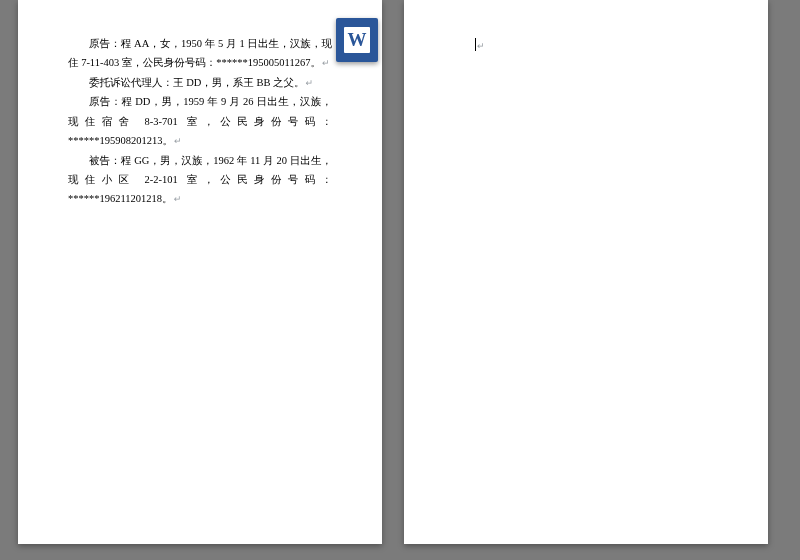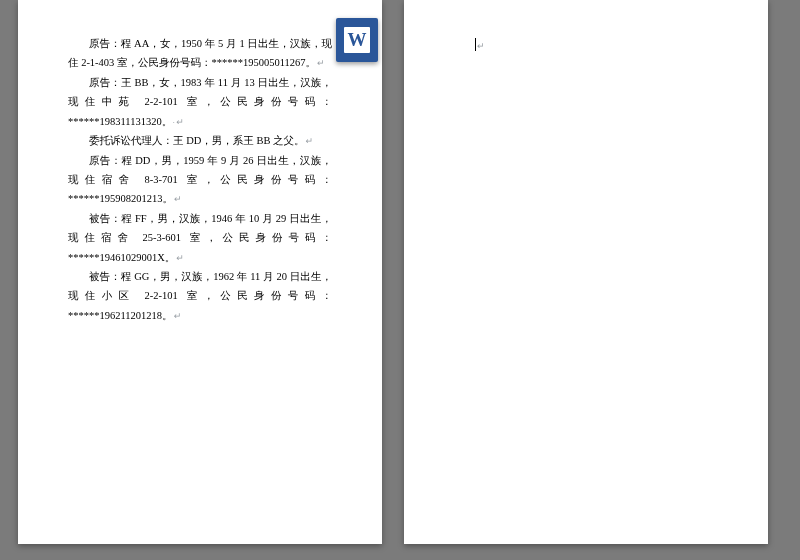--- a/index.html
+++ b/index.html
@@ -95,7 +95,7 @@
       <div class="w">W</div>
     </div>
 
-    <div class="para"><span>原告：程 AA，女，1950 年 5 月 1 日出生，汉族，现住 2-1-403 室，公民身份号码：******195005011267。</span><span class="ret">↵</span></div>
+    <div class="para"><span>原告：程 AA，女，1950 年 5 月 1 日出生，汉族，现住 7-11-403 室，公民身份号码：******195005011267。</span><span class="ret">↵</span></div>
     <div class="para"><span>原告：王 BB，女，1983 年 11 月 13 日出生，汉族，现住中苑 2-2-101 室，公民身份号码：******198311131320。</span><span class="trail">·</span><span class="ret">↵</span></div>
     <div class="para"><span>委托诉讼代理人：王 DD，男，系王 BB 之父。</span><span class="ret">↵</span></div>
     <div class="para"><span>原告：程 DD，男，1959 年 9 月 26 日出生，汉族，现住宿舍 8-3-701 室，公民身份号码：******195908201213。</span><span class="ret">↵</span></div>

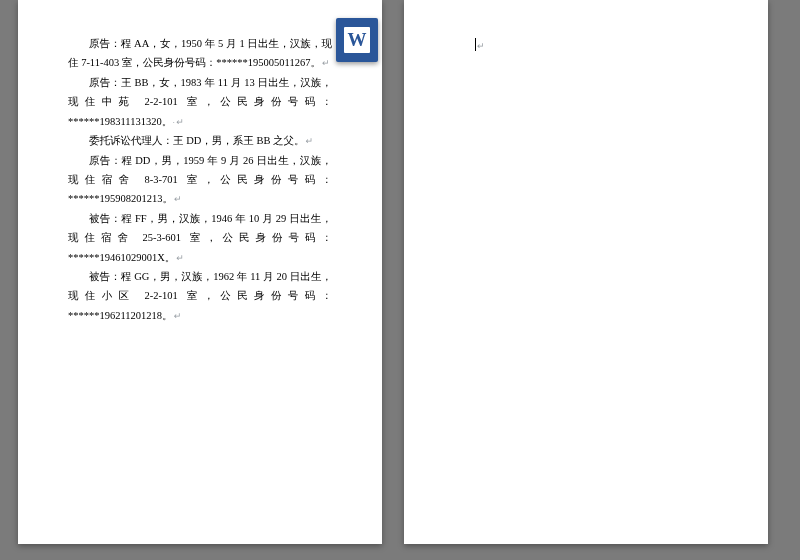--- a/index.html
+++ b/index.html
@@ -96,7 +96,6 @@
     </div>
 
     <div class="para"><span>原告：程 AA，女，1950 年 5 月 1 日出生，汉族，现住 7-11-403 室，公民身份号码：******195005011267。</span><span class="ret">↵</span></div>
-    <div class="para"><span>原告：王 BB，女，1983 年 11 月 13 日出生，汉族，现住中苑 2-2-101 室，公民身份号码：******198311131320。</span><span class="trail">·</span><span class="ret">↵</span></div>
     <div class="para"><span>委托诉讼代理人：王 DD，男，系王 BB 之父。</span><span class="ret">↵</span></div>
     <div class="para"><span>原告：程 DD，男，1959 年 9 月 26 日出生，汉族，现住宿舍 8-3-701 室，公民身份号码：******195908201213。</span><span class="ret">↵</span></div>
     <div class="para"><span>被告：程 FF，男，汉族，1946 年 10 月 29 日出生，现住宿舍 25-3-601 室，公民身份号码：******19461029001X。</span><span class="ret">↵</span></div>

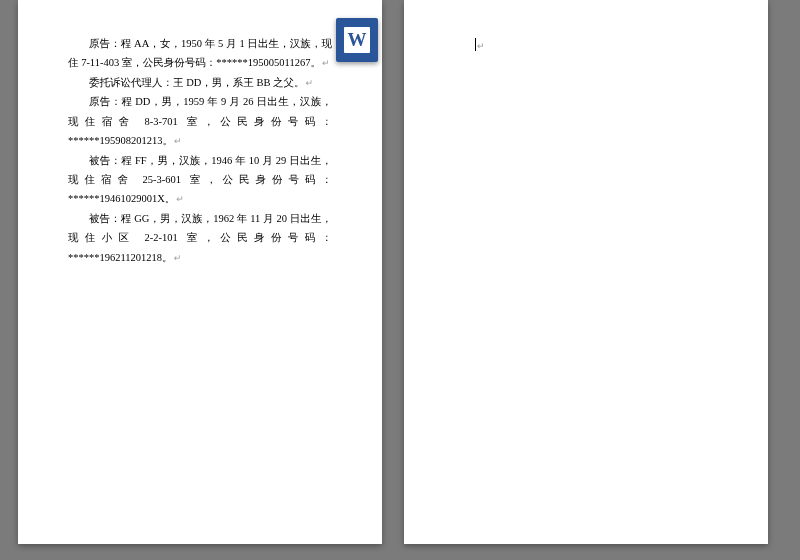--- a/index.html
+++ b/index.html
@@ -98,7 +98,6 @@
     <div class="para"><span>原告：程 AA，女，1950 年 5 月 1 日出生，汉族，现住 7-11-403 室，公民身份号码：******195005011267。</span><span class="ret">↵</span></div>
     <div class="para"><span>委托诉讼代理人：王 DD，男，系王 BB 之父。</span><span class="ret">↵</span></div>
     <div class="para"><span>原告：程 DD，男，1959 年 9 月 26 日出生，汉族，现住宿舍 8-3-701 室，公民身份号码：******195908201213。</span><span class="ret">↵</span></div>
-    <div class="para"><span>被告：程 FF，男，汉族，1946 年 10 月 29 日出生，现住宿舍 25-3-601 室，公民身份号码：******19461029001X。</span><span class="ret">↵</span></div>
     <div class="para"><span>被告：程 GG，男，汉族，1962 年 11 月 20 日出生，现住小区 2-2-101 室，公民身份号码：******196211201218。</span><span class="ret">↵</span></div>
   </div>
 

